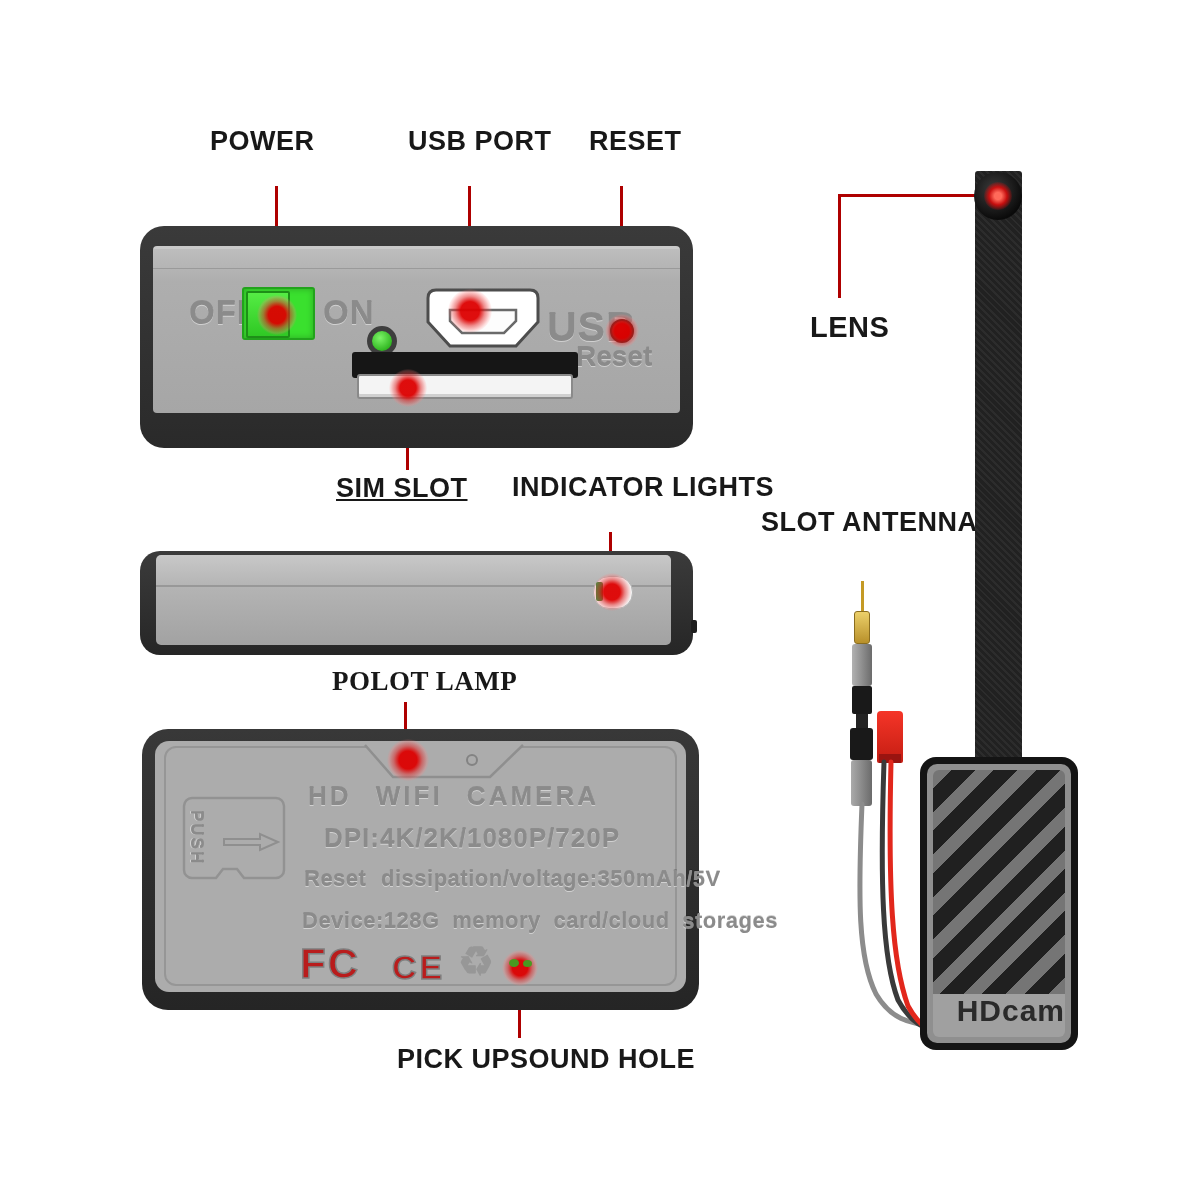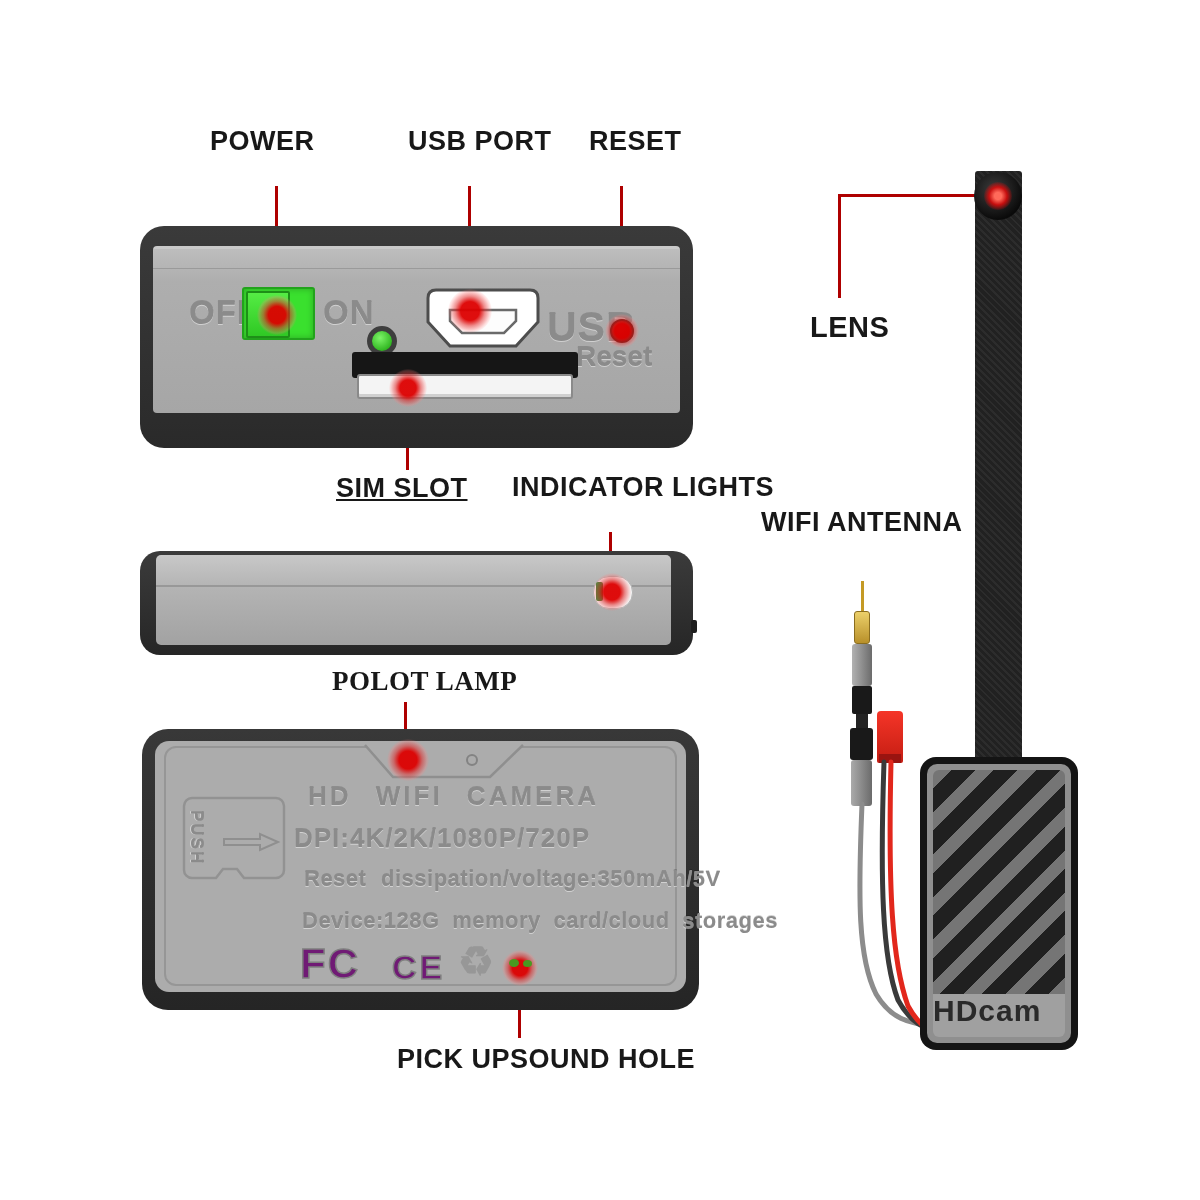--- a/index.html
+++ b/index.html
@@ -31,7 +31,7 @@
   <div class="lbl" style="left:332px;top:666px;font-family:Liberation Serif, serif;">POLOT LAMP</div>
   <div class="lbl" style="left:397px;top:1044px;">PICK UPSOUND HOLE</div>
   <div class="lbl" style="left:810px;top:311px;font-size:29px;">LENS</div>
-  <div class="lbl" style="left:761px;top:507px;">WIFI ANTENNA</div>
+  <div class="lbl" style="left:761px;top:507px;">SLOT ANTENNA</div>
 
   <div class="cline" style="left:275px;top:186px;height:114px;"></div>
   <div class="cline" style="left:468px;top:186px;height:110px;"></div>

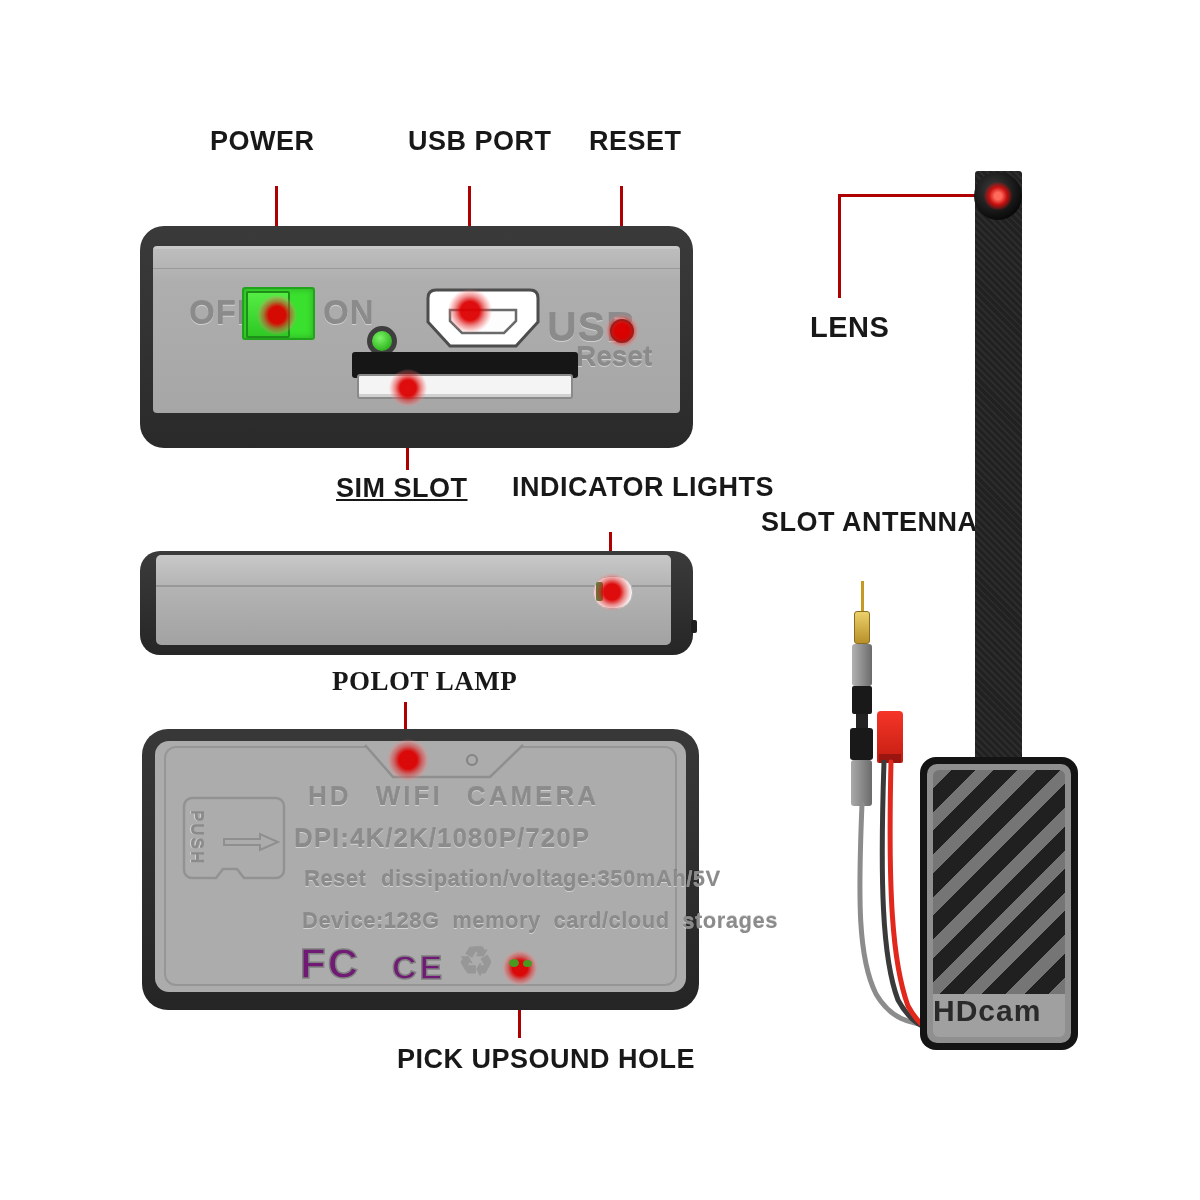--- a/index.html
+++ b/index.html
@@ -99,7 +99,7 @@
   </svg>
 
   <div class="engrave" style="left:308px;top:781px;font-size:26px;letter-spacing:3px;word-spacing:14px;">HD WIFI CAMERA</div>
-  <div class="engrave" style="left:294px;top:823px;font-size:26px;letter-spacing:1px;">DPI:4K/2K/1080P/720P</div>
+  <div class="engrave" style="left:324px;top:823px;font-size:26px;letter-spacing:1px;">DPI:4K/2K/1080P/720P</div>
   <div class="engrave" style="left:304px;top:866px;font-size:22px;letter-spacing:.5px;word-spacing:8px;">Reset dissipation/voltage:350mAh/5V</div>
   <div class="engrave" style="left:302px;top:908px;font-size:22px;letter-spacing:.5px;word-spacing:6px;">Device:128G memory card/cloud storages</div>
 

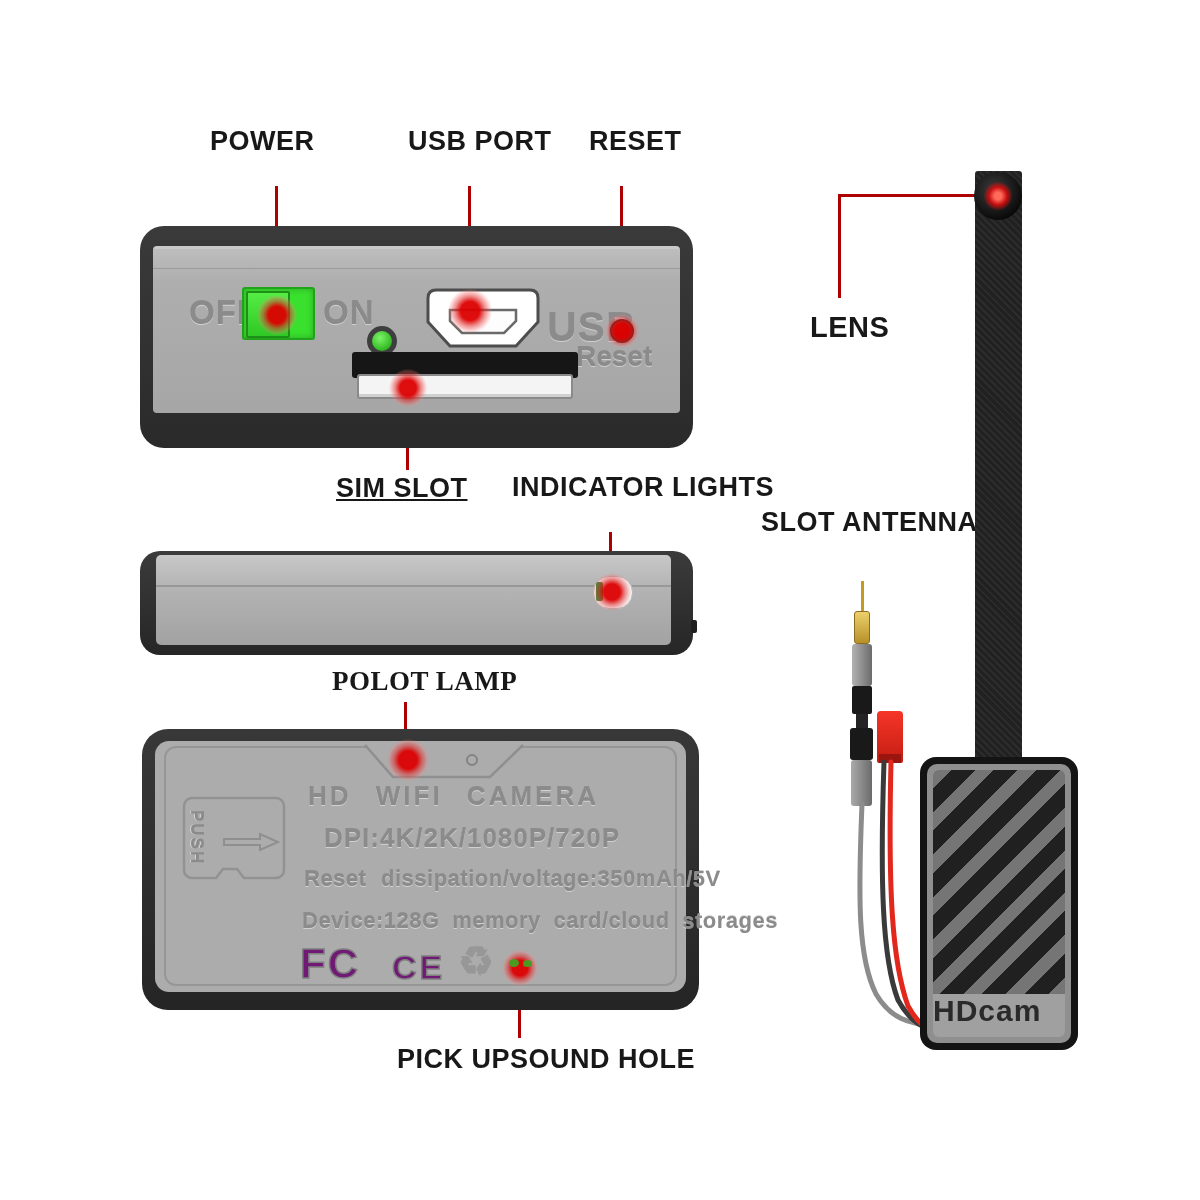--- a/index.html
+++ b/index.html
@@ -14,7 +14,7 @@
                   rgba(255,120,120,.25) 64%, rgba(255,120,120,0) 72%);}
   .engrave{position:absolute;font-family:"Liberation Sans",sans-serif;font-weight:700;color:#8b8b8b;
            text-shadow:0 1px 0 rgba(255,255,255,.45),0 -1px 0 rgba(0,0,0,.18);white-space:nowrap;}
-  .outline-logo{color:#701a75;-webkit-text-stroke:1.5px #7f7f7f;}
+  .outline-logo{color:#b91c1c;-webkit-text-stroke:1.5px #7f7f7f;}
   .abs{position:absolute;}
   svg{display:block;}
 </style>

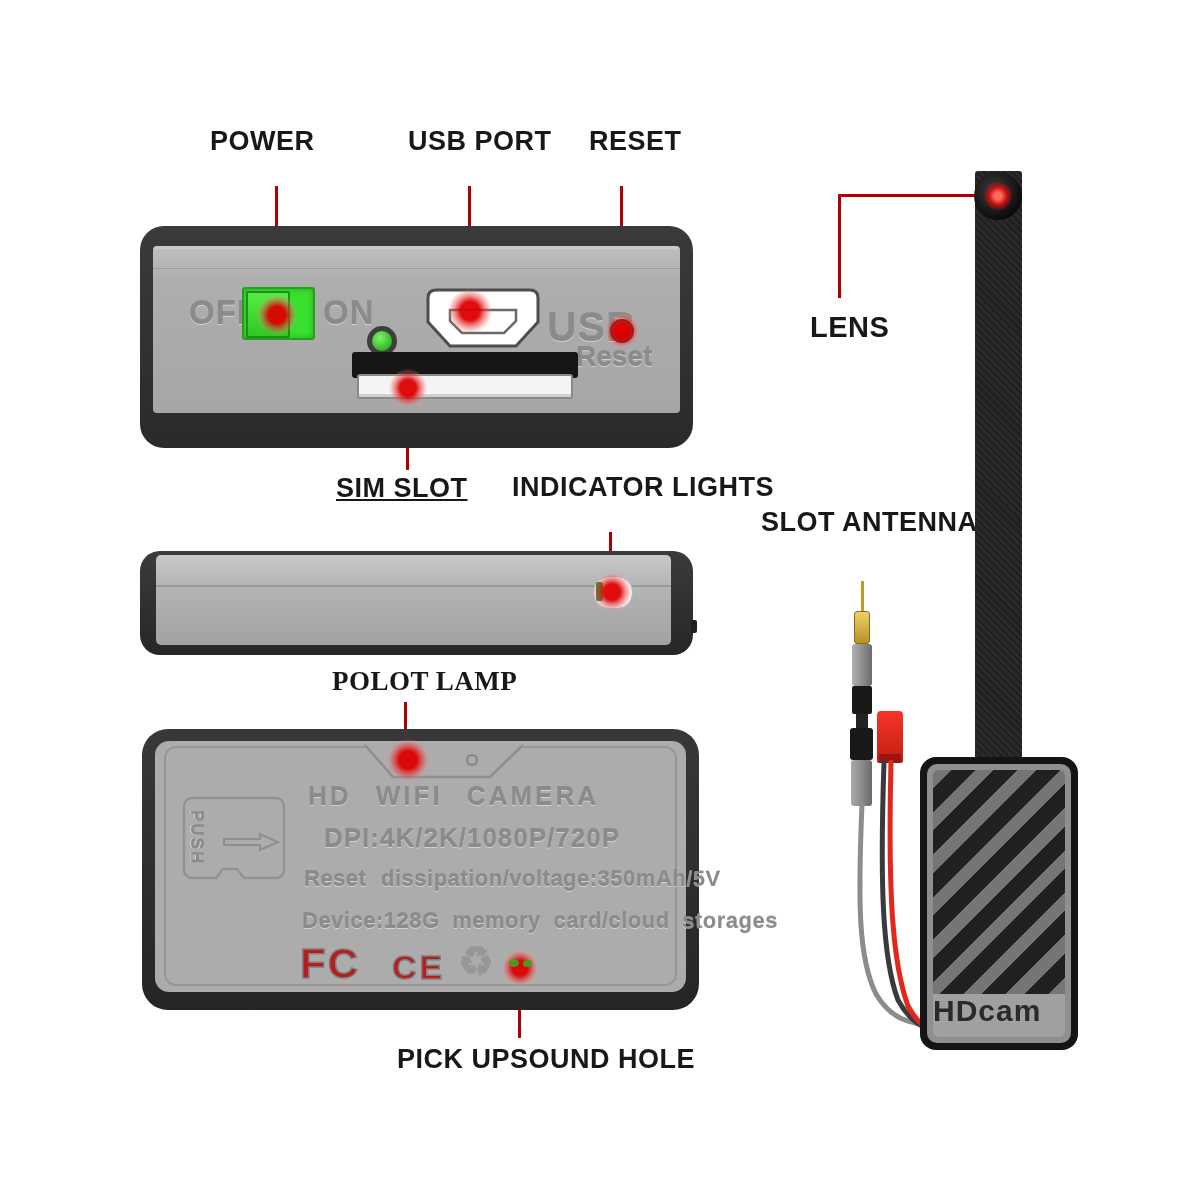--- a/index.html
+++ b/index.html
@@ -135,7 +135,7 @@
   <div class="abs" style="left:920px;top:757px;width:158px;height:293px;background:#141414;border-radius:16px;"></div>
   <div class="abs" style="left:927px;top:764px;width:144px;height:279px;background:#8f8f8f;border-radius:10px;"></div>
   <div class="abs" style="left:933px;top:770px;width:132px;height:224px;background:repeating-linear-gradient(135deg,#757575 0 13px,#202020 13px 30px);border-radius:6px 6px 0 0;"></div>
-  <div class="abs" style="left:933px;top:994px;width:132px;height:43px;background:#a0a0a0;border-radius:0 0 6px 6px;text-align:left;line-height:43px;font:700 30px 'Liberation Sans',sans-serif;color:#2a2a2a;letter-spacing:1px;">HDcam</div>
+  <div class="abs" style="left:933px;top:994px;width:132px;height:43px;background:#a0a0a0;border-radius:0 0 6px 6px;text-align:right;line-height:43px;font:700 30px 'Liberation Sans',sans-serif;color:#2a2a2a;letter-spacing:1px;">HDcam</div>
 
 </div>
 

